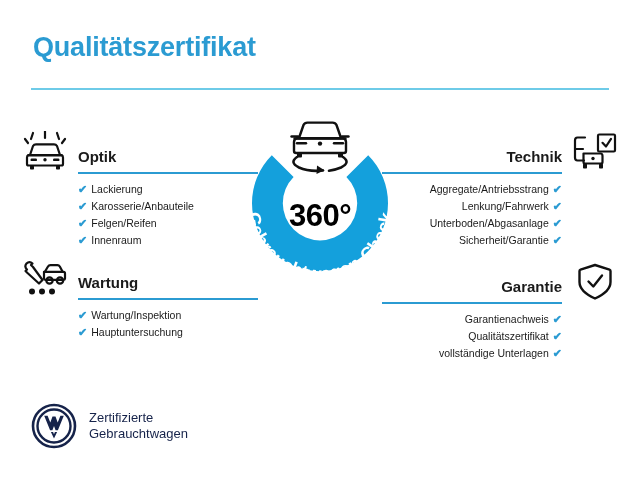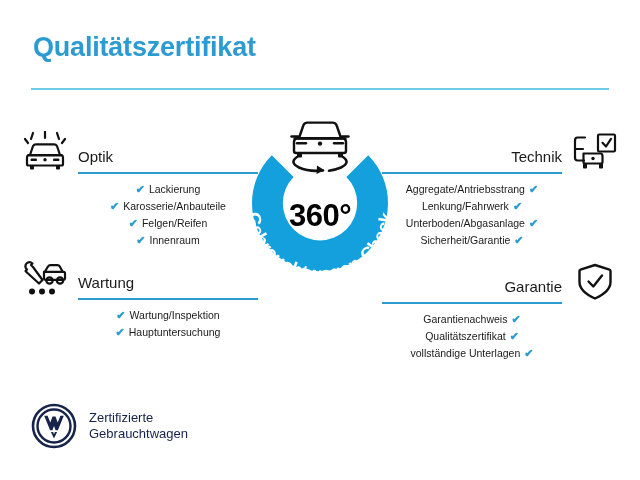--- a/index.html
+++ b/index.html
@@ -64,7 +64,7 @@
     position: absolute;
     bottom: 9px;
     font-size: 15px;
-    font-weight: normal;
+    font-weight: bold;
     color: #1a1a1a;
     white-space: nowrap;
   }

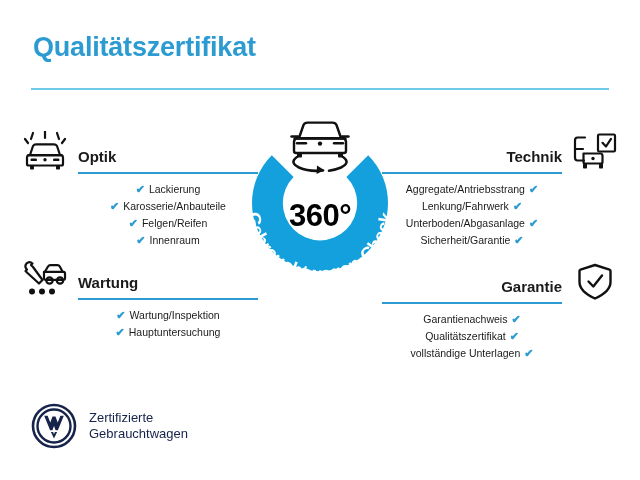--- a/index.html
+++ b/index.html
@@ -93,7 +93,6 @@
 
   .sec-list li {
     white-space: nowrap;
-    text-align: center;
   }
   .chk {
     color: #2b9bd2;

